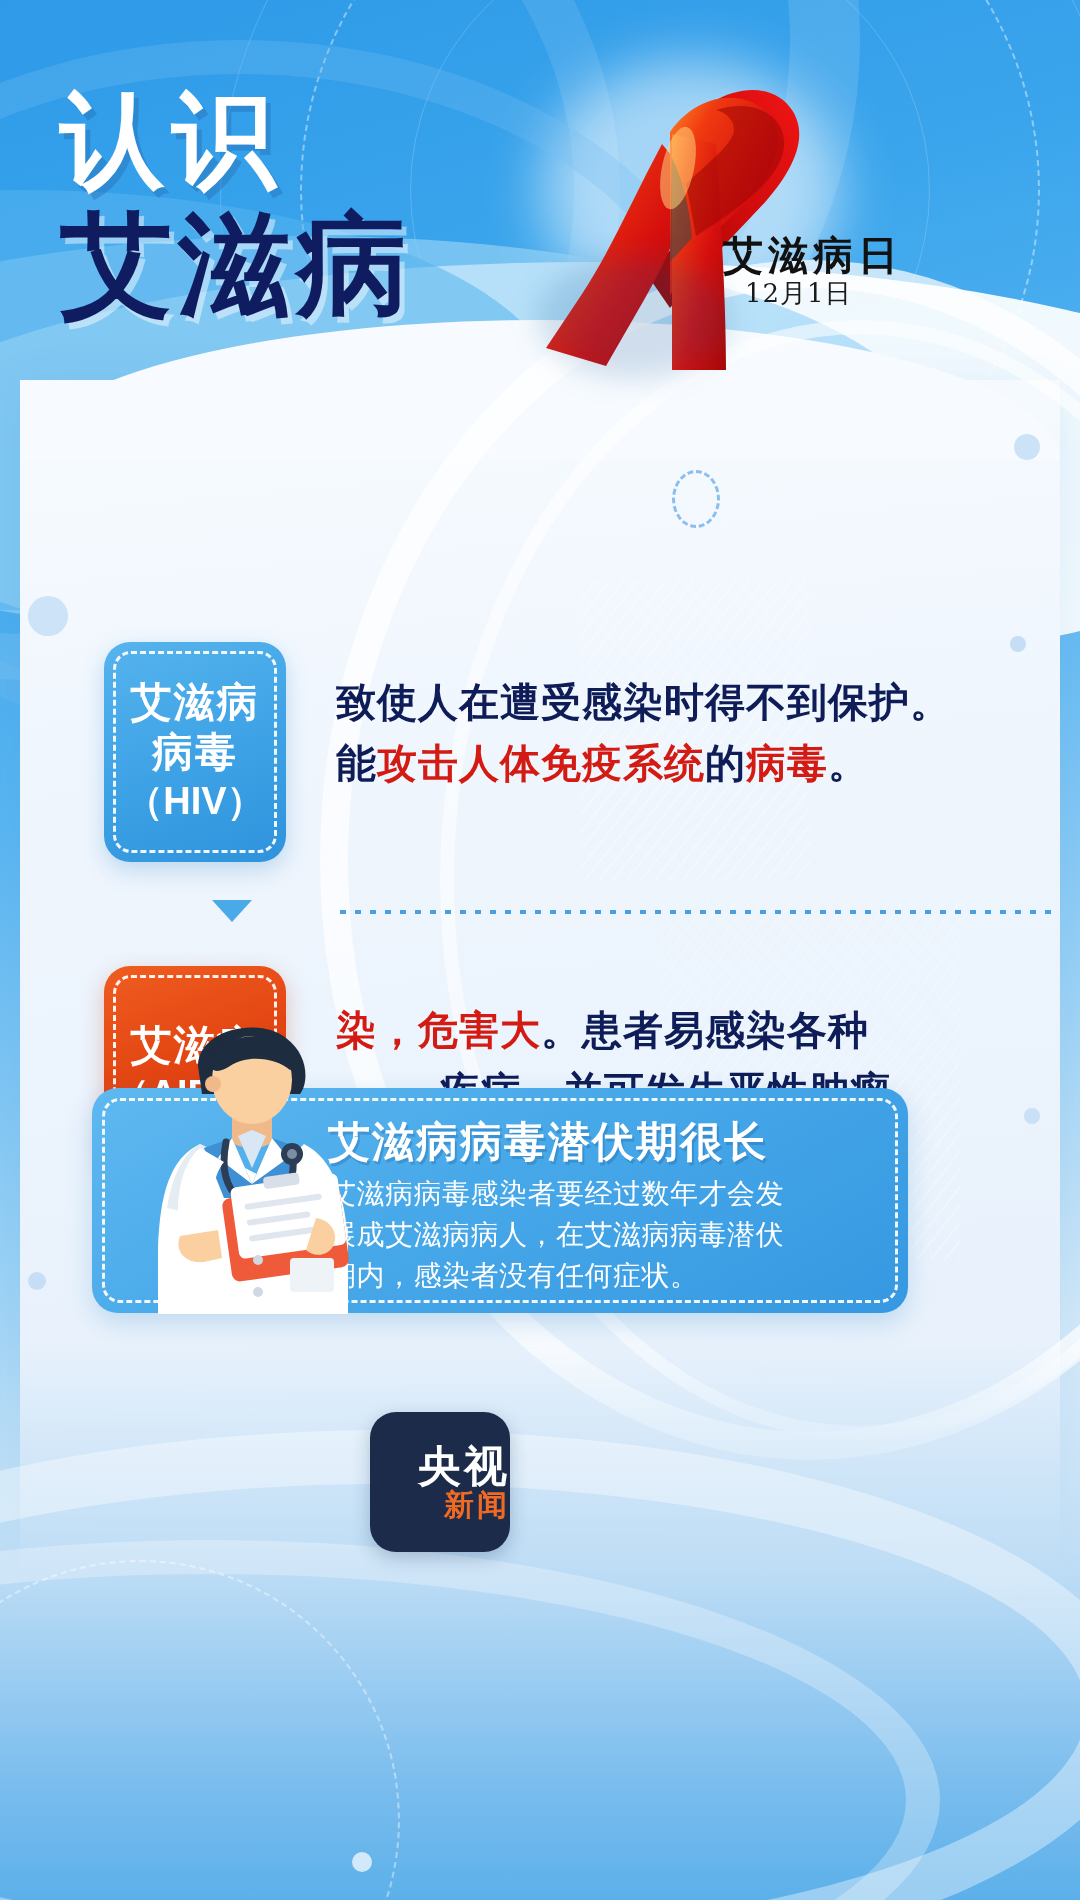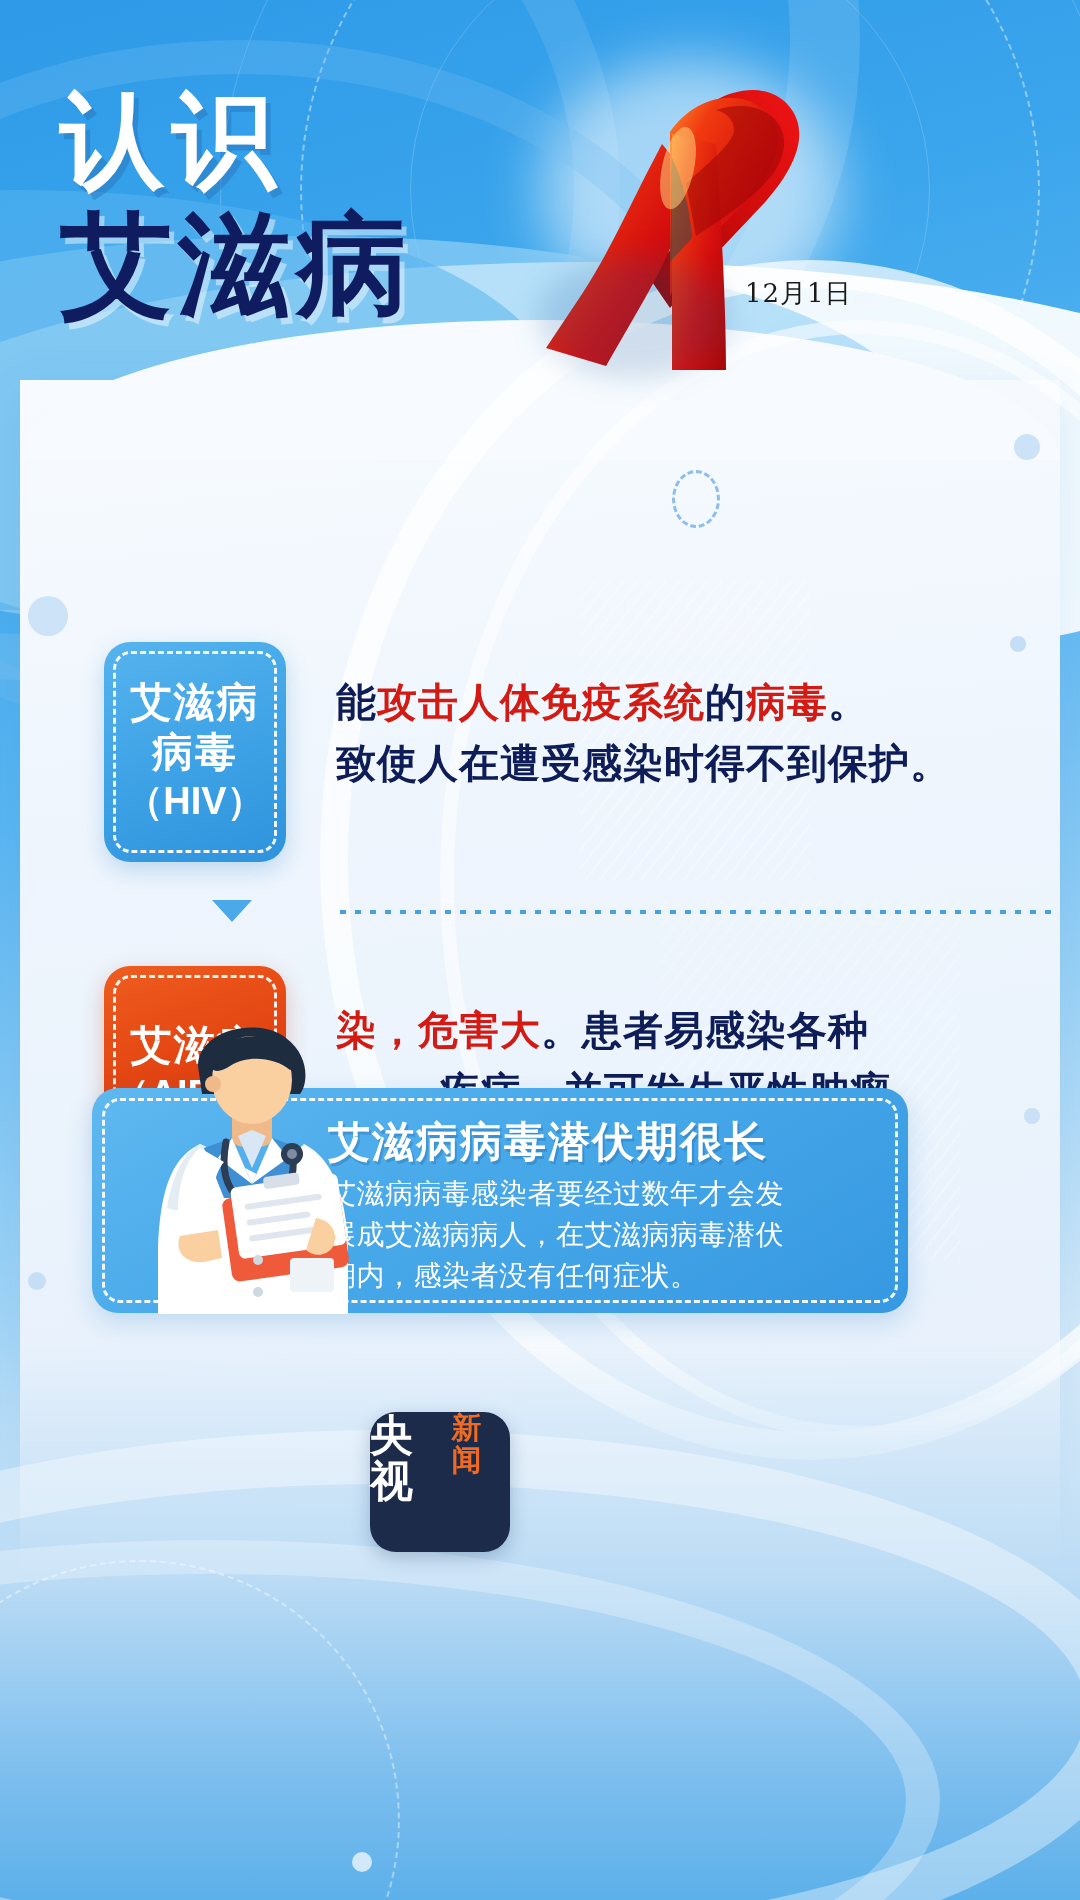--- a/index.html
+++ b/index.html
@@ -190,6 +190,7 @@
       </svg>
     </div>
 
+    <div class="day-cn">艾滋病日</div>
     <div class="day-date">12月1日</div>
   </div>
 

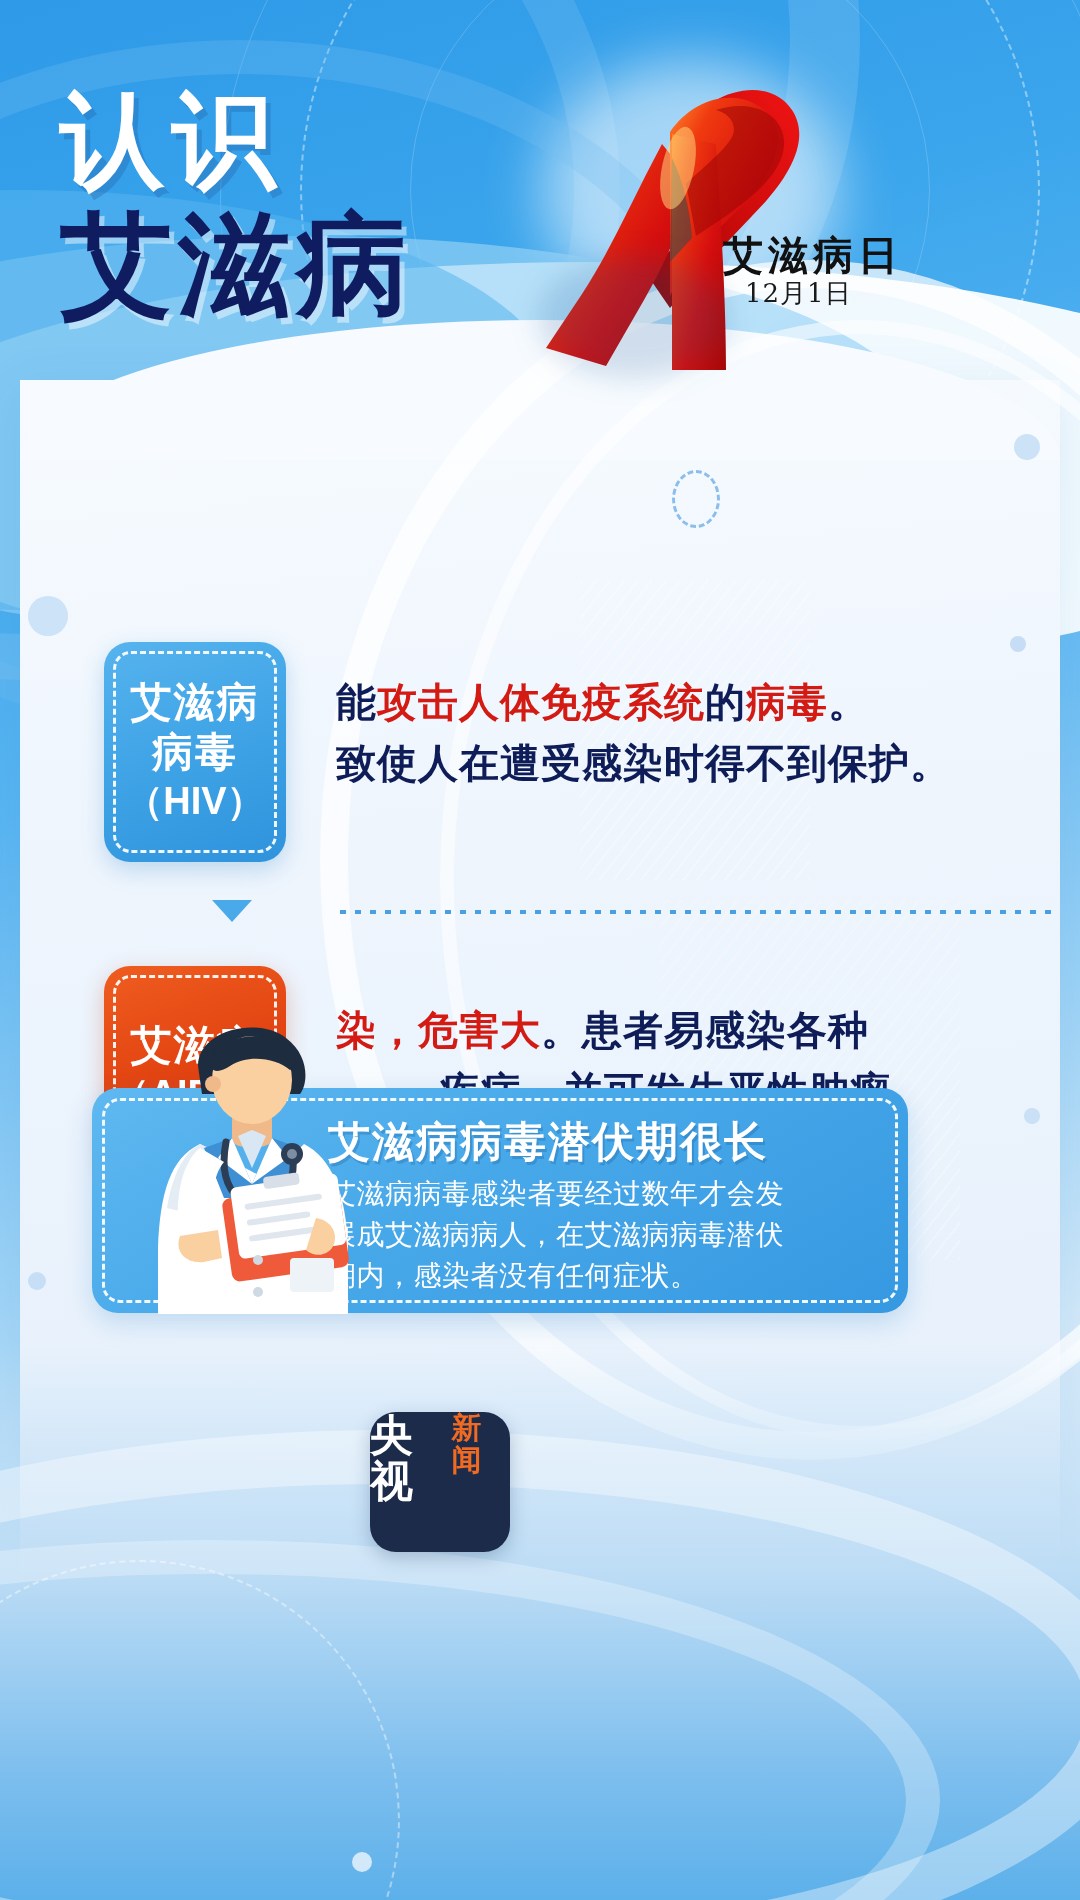--- a/index.html
+++ b/index.html
@@ -203,10 +203,10 @@
 
     <div class="para" style="left:336px;top:672px;width:700px;">
       <span class="ln">
+        <span>致使人在遭受感染时得不到保护。</span>
+      </span>
+      <span class="ln">
         <span>能</span><span class="hl">攻击人体免疫系统</span><span>的</span><span class="hl">病毒</span><span>。</span>
-      </span>
-      <span class="ln">
-        <span>致使人在遭受感染时得不到保护。</span>
       </span>
     </div>
   </div>

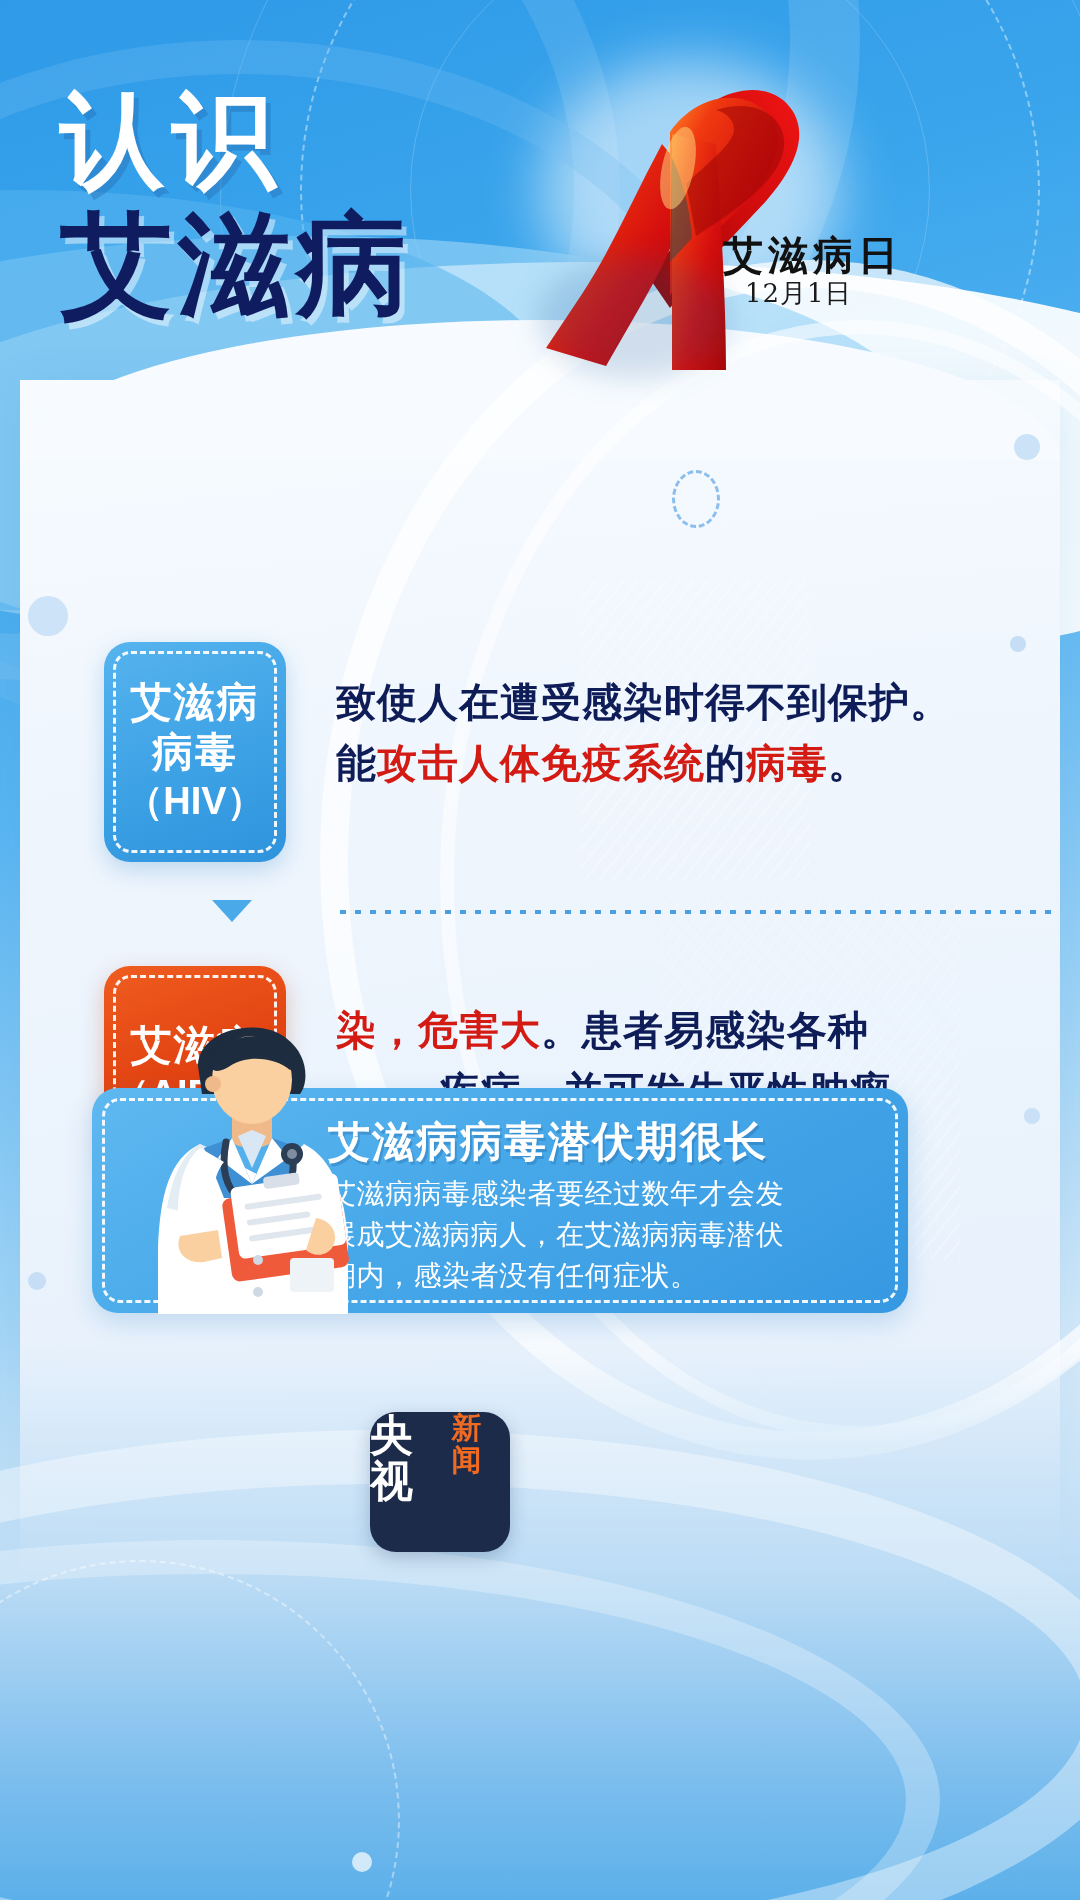--- a/index.html
+++ b/index.html
@@ -102,7 +102,7 @@
 
   
   .logo{position:absolute;left:370px;top:1412px;width:140px;height:140px;border-radius:26px;
-    background:#1c2b4a;display:flex;flex-direction:row;align-items:flex-start;justify-content:center;
+    background:#1c2b4a;display:flex;flex-direction:column;align-items:flex-end;justify-content:center;
     box-shadow:0 6px 18px rgba(20,50,90,.25);}
   .logo .l1{color:#fff;font-size:43px;font-weight:900;letter-spacing:3px;line-height:1.08;
     font-family:"DejaVu Sans","Liberation Sans",sans-serif;}

